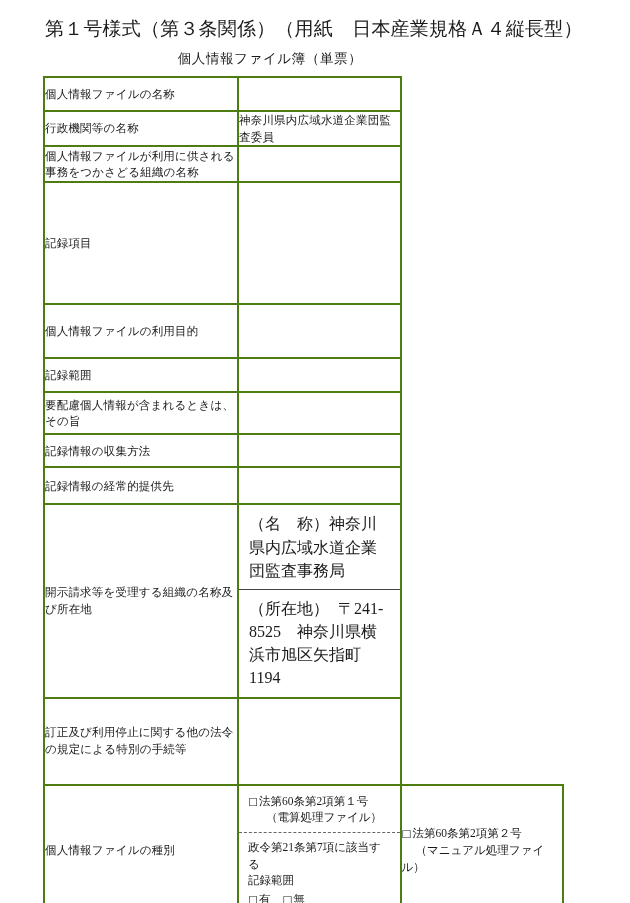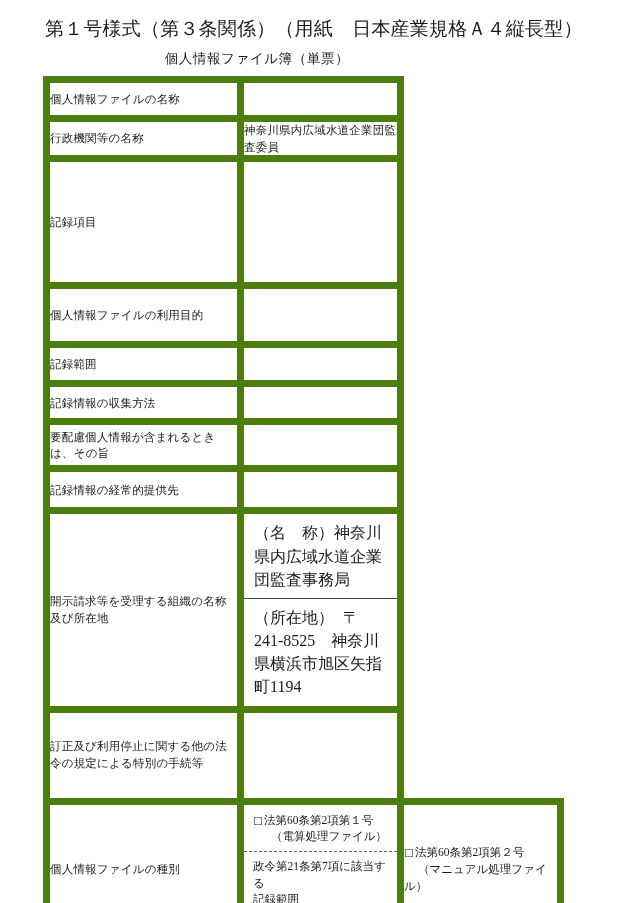--- a/index.html
+++ b/index.html
@@ -32,7 +32,7 @@
   }
   .doc-title {
     position: absolute;
-    left: 4px;
+    left: 17px;
     top: 50px;
     width: 506px;
     text-align: center;

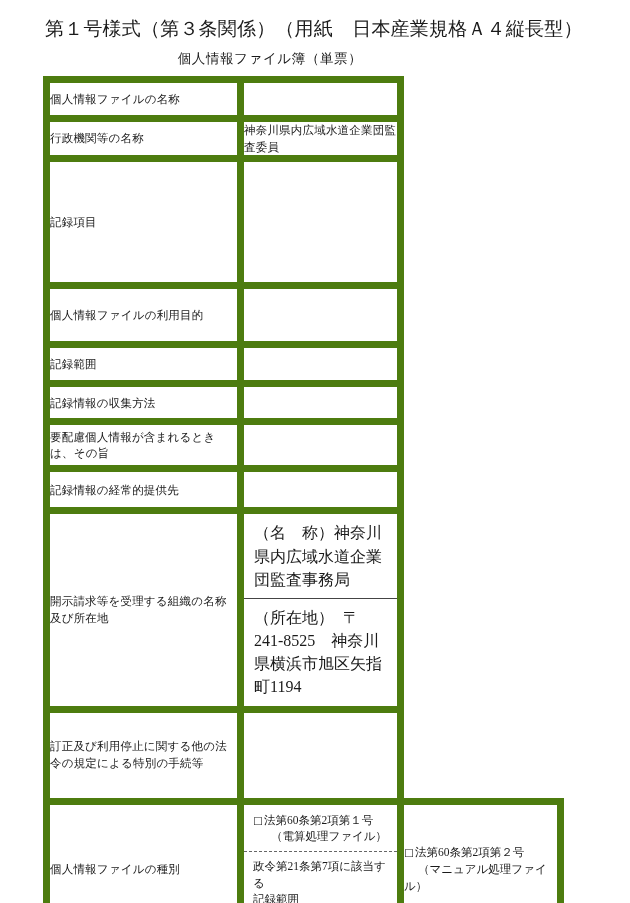--- a/index.html
+++ b/index.html
@@ -48,7 +48,7 @@
     table-layout: fixed;
   }
   table.form td {
-    border: 7px solid #4d7c0f;
+    border: 2px solid #4d7c0f;
     vertical-align: middle;
     padding: 0;
     font-size: 11.5px;

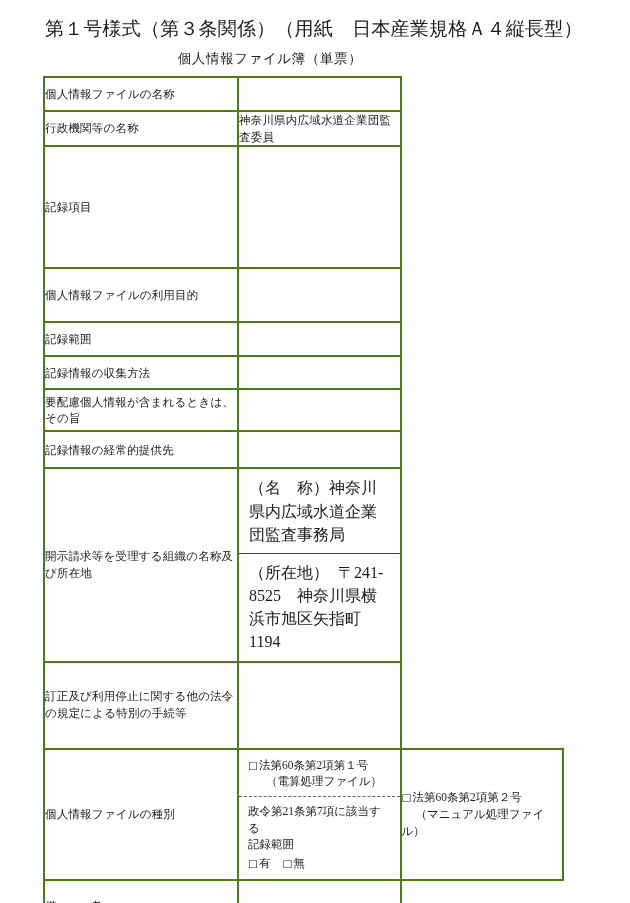--- a/index.html
+++ b/index.html
@@ -160,6 +160,10 @@
         <td class="value">神奈川県内広域水道企業団監査委員</td>
       </tr>
 
+      <tr>
+        <td class="label" style="height:34px">個人情報ファイルが利用に供される事務をつかさどる組織の名称</td>
+        <td class="value"></td>
+      </tr>
 
       <tr>
         <td class="label" style="height:120px">記録項目</td>

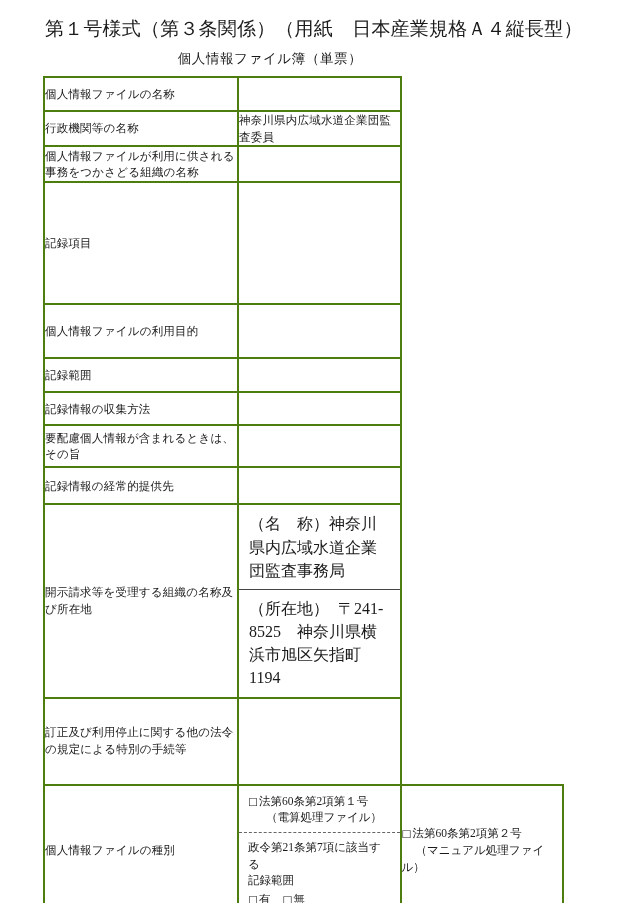--- a/index.html
+++ b/index.html
@@ -181,12 +181,12 @@
       </tr>
 
       <tr>
+        <td class="label" style="height:40px">要配慮個人情報が含まれるときは、その旨</td>
+        <td class="value"></td>
+      </tr>
+
+      <tr>
         <td class="label" style="height:31px">記録情報の収集方法</td>
-        <td class="value"></td>
-      </tr>
-
-      <tr>
-        <td class="label" style="height:40px">要配慮個人情報が含まれるときは、その旨</td>
         <td class="value"></td>
       </tr>
 

